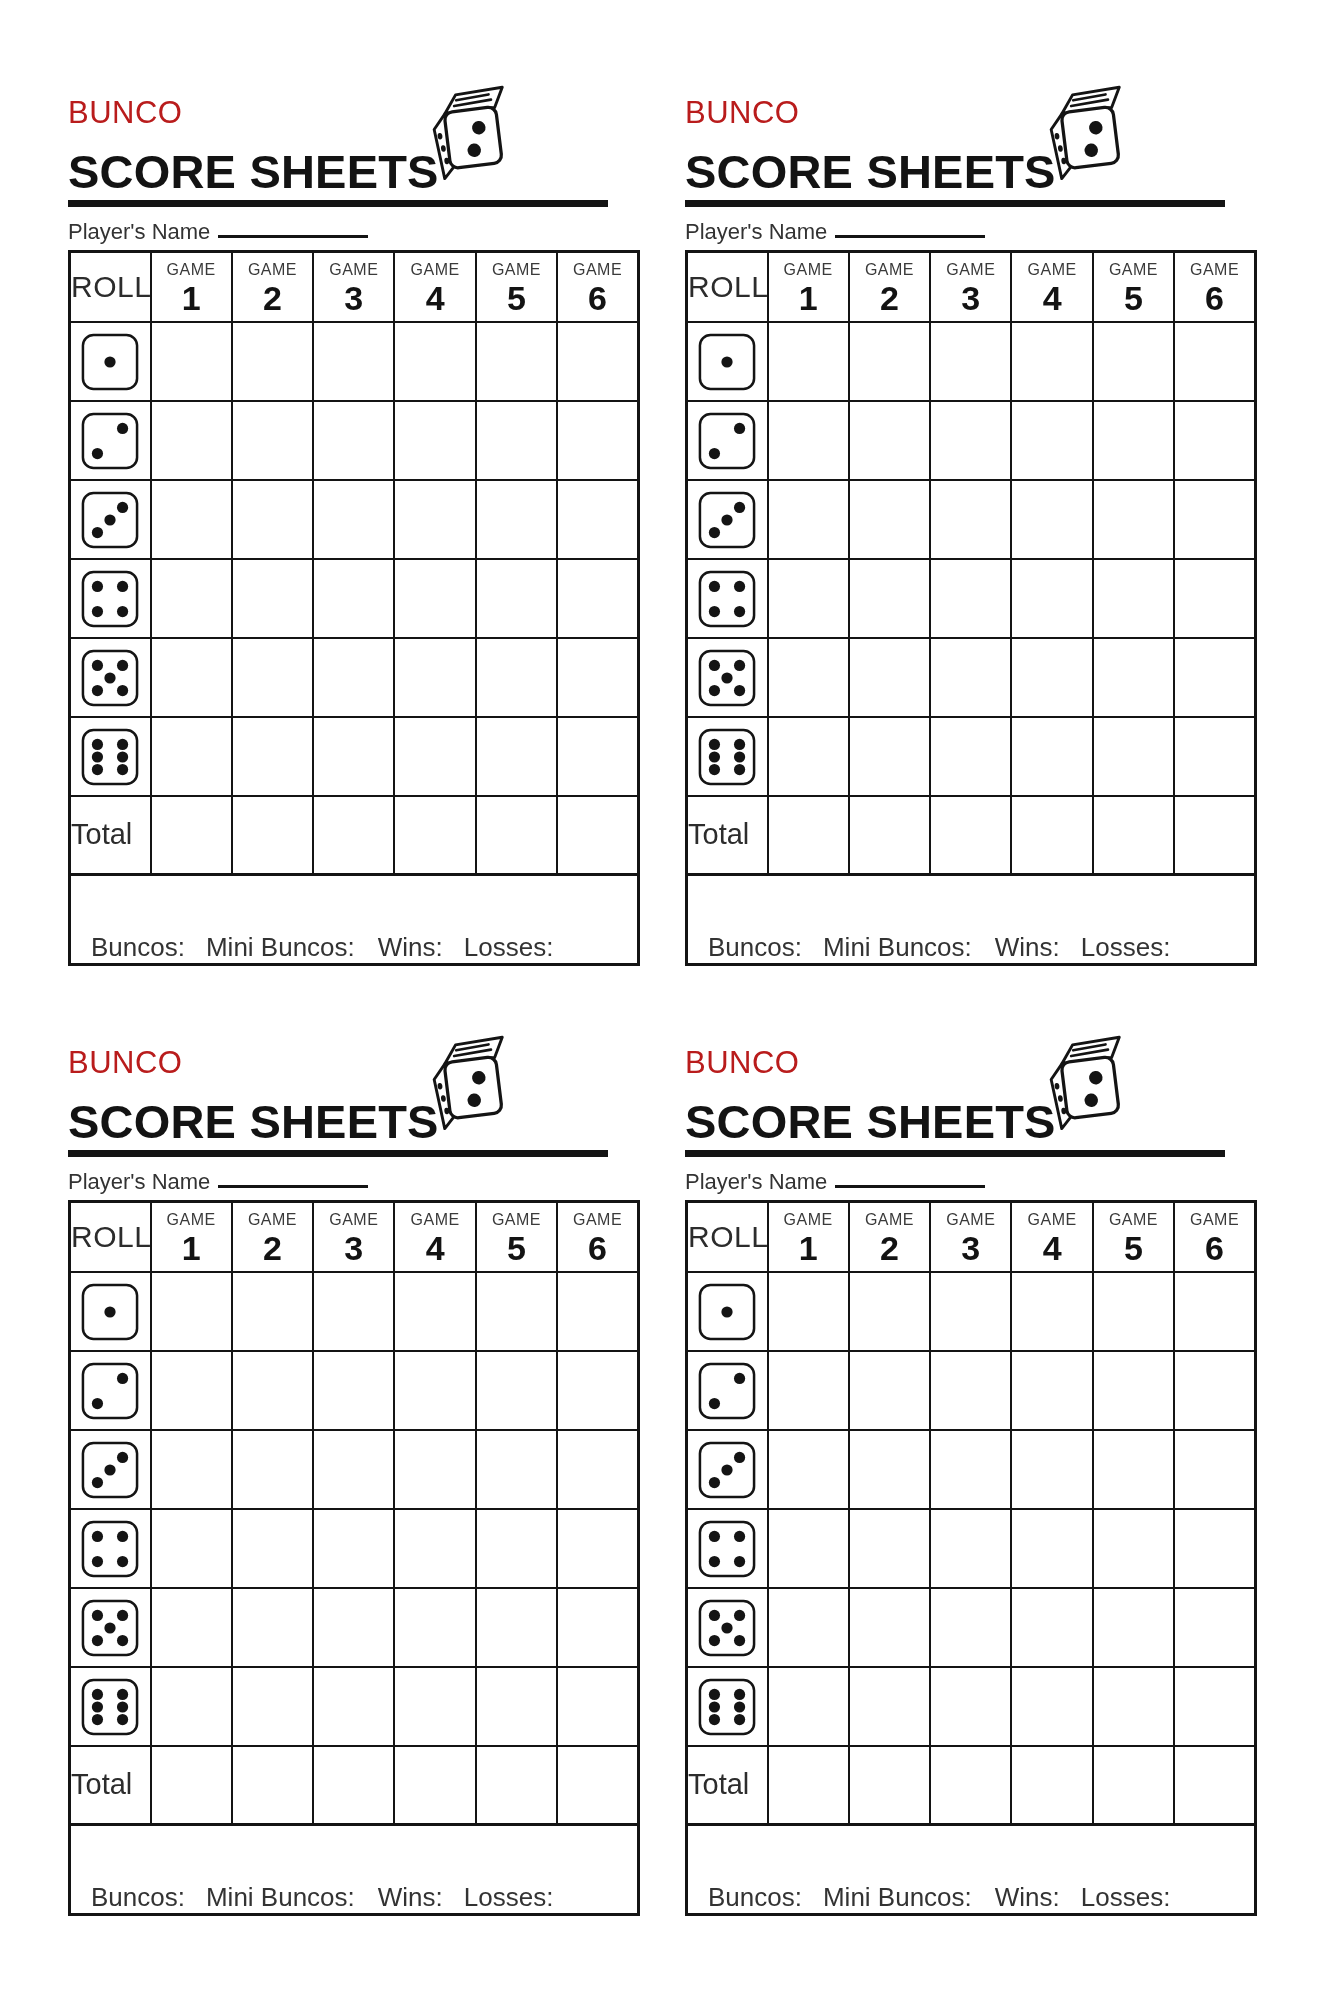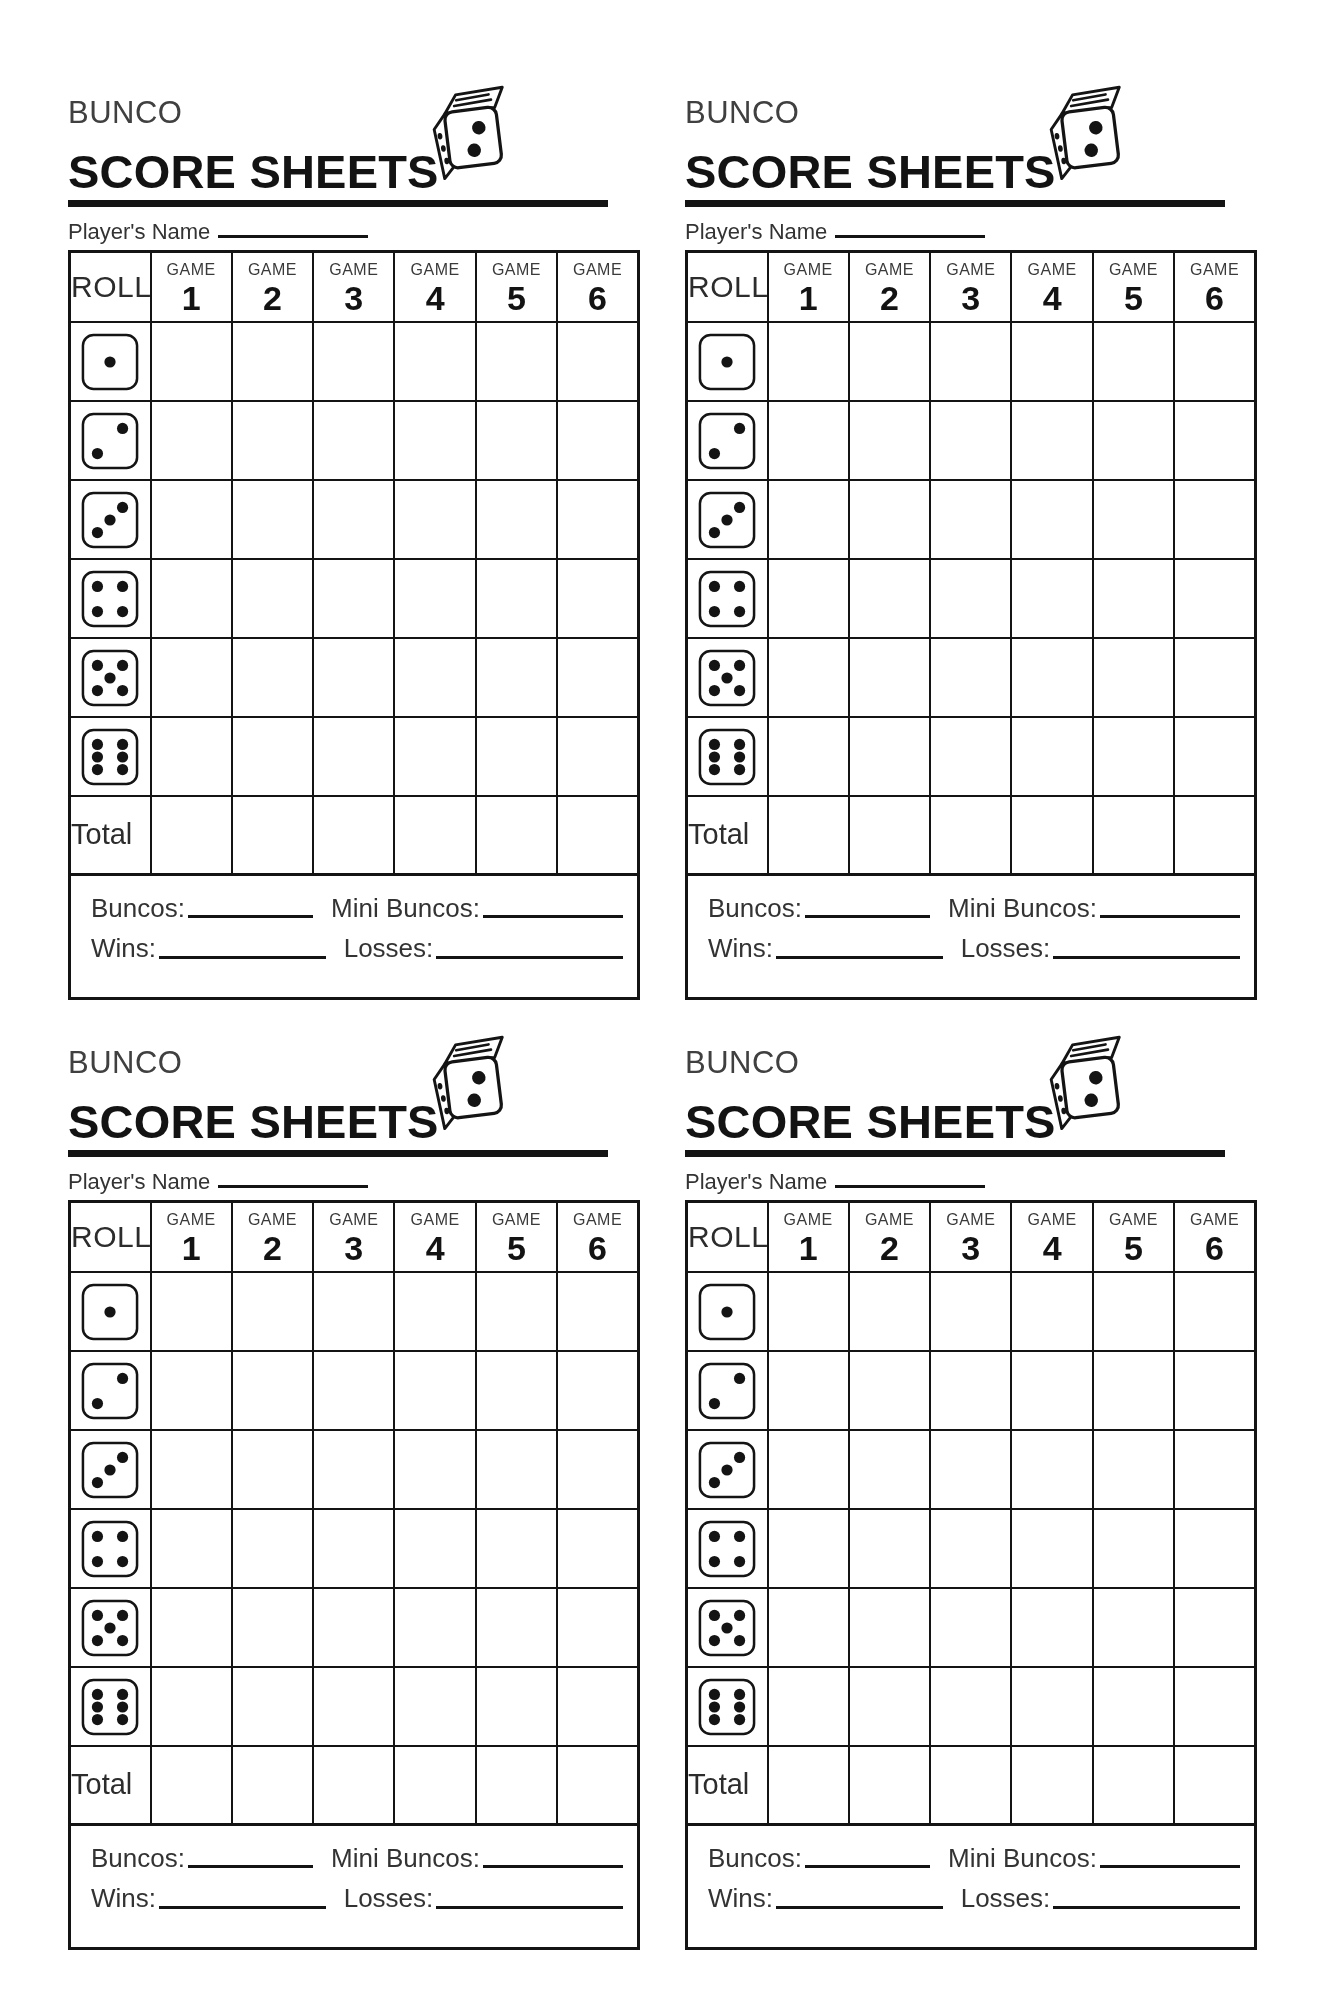--- a/index.html
+++ b/index.html
@@ -16,7 +16,7 @@
   .sheet.pos-3{left:685px;top:1045px;}
 
   .sheet-header{position:relative;}
-  .brand{font-size:31px;line-height:1.15;font-weight:400;color:#404040;letter-spacing:.5px;}
+  .brand{font-size:31px;line-height:1.15;font-weight:400;color:#b91c1c;letter-spacing:.5px;}
   .title{font-size:47px;line-height:1.0;font-weight:800;color:#131313;letter-spacing:.2px;margin-top:17px;}
   .title-underline{width:540px;height:7px;background:#141414;margin-top:5px;}
   .dice-logo{position:absolute;left:345px;top:-10px;width:100px;height:96px;}

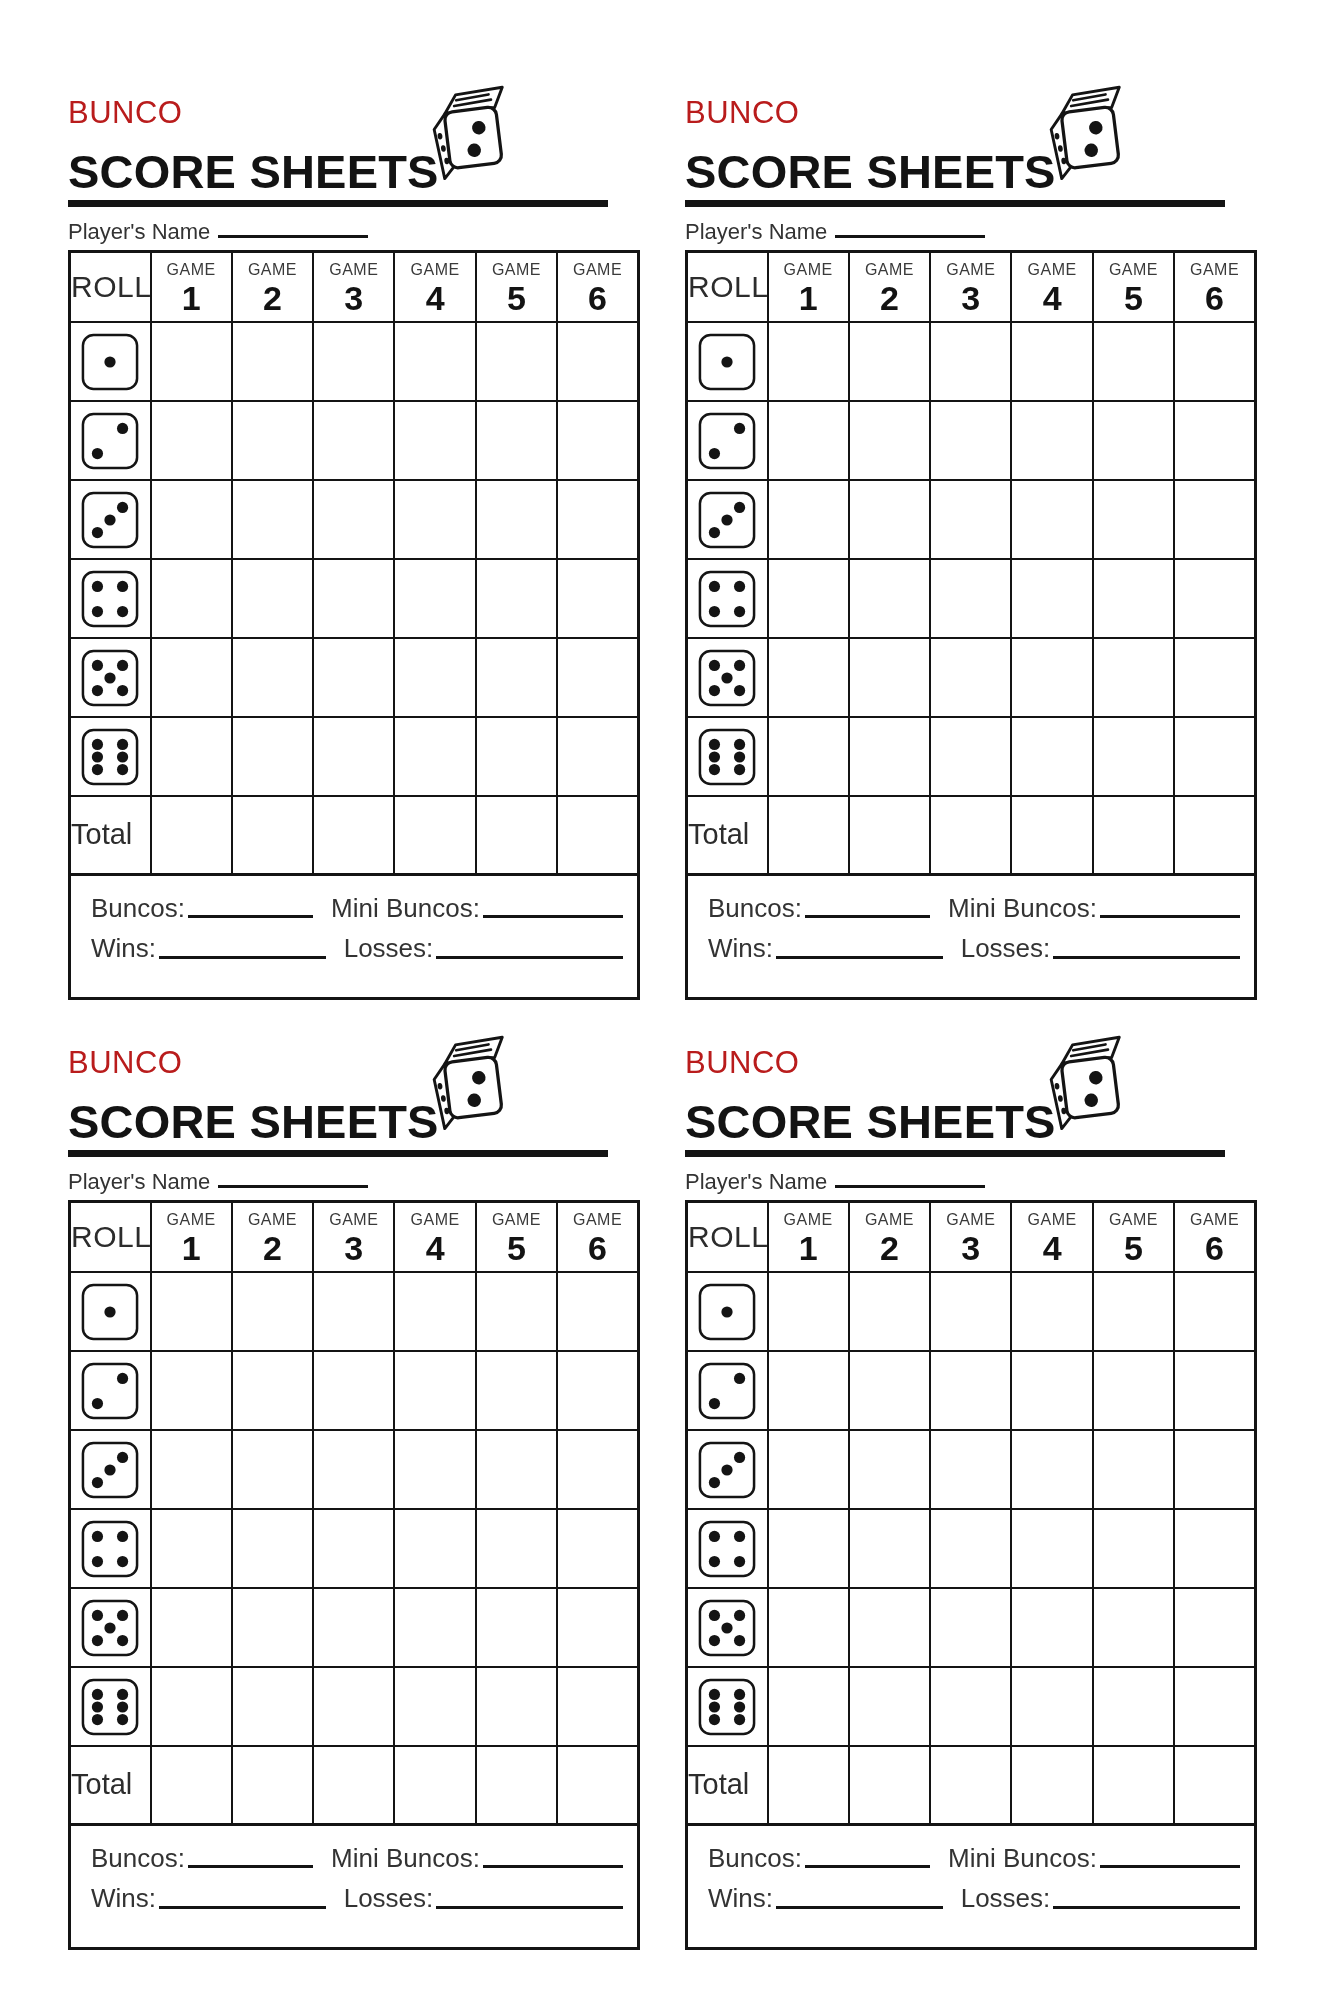--- a/index.html
+++ b/index.html
@@ -40,8 +40,8 @@
   td.total-cell{font-size:29px;color:#2c2c2c;text-align:left;padding-left:7px;font-weight:400;}
   td.score-cell{background:#fff;}
 
-  .footer-box{box-sizing:border-box;border:3.5px solid #141414;border-top:none;height:124px;
-    padding:18px 14px 0 20px;display:flex;flex-direction:column;gap:11px;}
+  .footer-box{box-sizing:border-box;border:3.5px solid #141414;border-top:none;height:90px;
+    padding:18px 14px 0 20px;display:flex;flex-direction:row;gap:20px;}
   .score-line{display:flex;align-items:flex-end;font-size:26px;color:#333;line-height:1.15;white-space:nowrap;}
   .fill-line{flex:1;border-bottom:3px solid #141414;margin:0 0 5px 3px;height:0;}
   .fill-line.gap{margin-right:18px;}

